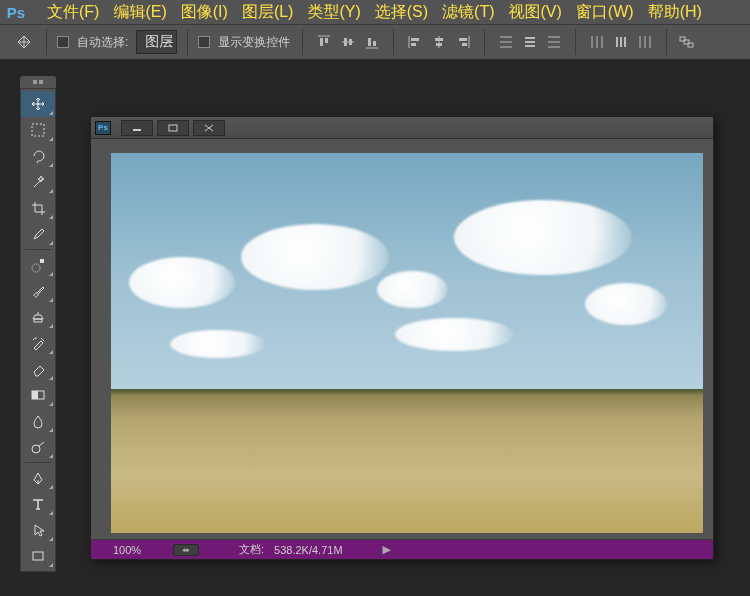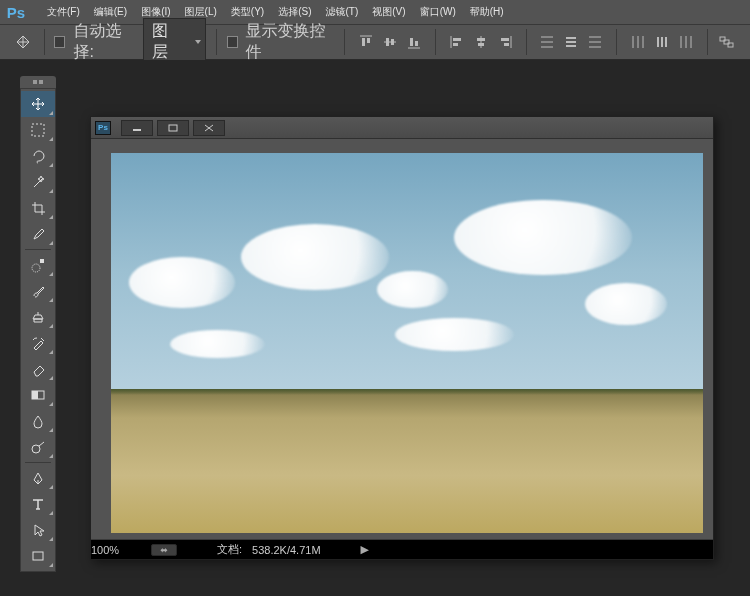--- a/index.html
+++ b/index.html
@@ -30,9 +30,9 @@
   }
   .menu-item {
     padding: 0 7px;
-    color: #e5e5e5;
+    color: #fde047;
     cursor: pointer;
-    font-size: 10px;
+    font-size: 16px;
     line-height: 24px;
   }
   

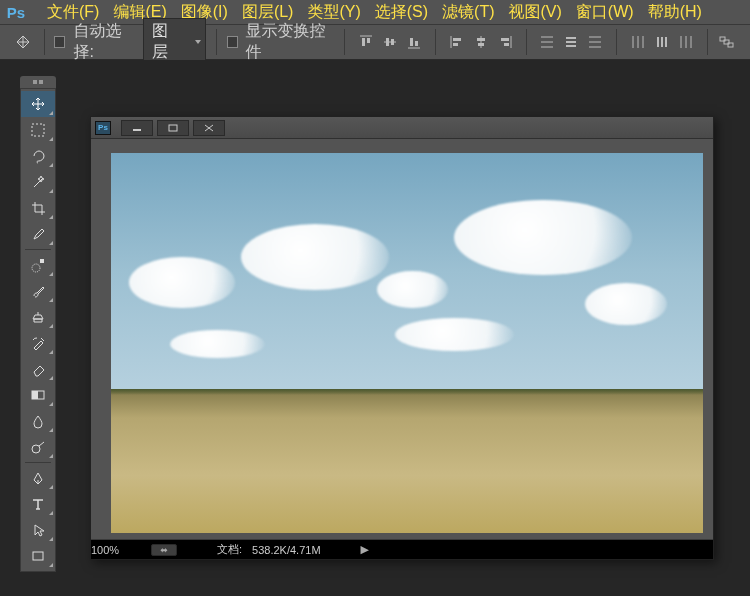--- a/index.html
+++ b/index.html
@@ -63,7 +63,7 @@
     display: inline-block;
     vertical-align: middle;
   }
-  .opt-label { color: #d0d0d0; font-size: 16px; padding: 0 2px; }
+  .opt-label { color: #d0d0d0; font-size: 12px; padding: 0 2px; }
   .select-box {
     background: #3f3f3f;
     border: 1px solid #2a2a2a;

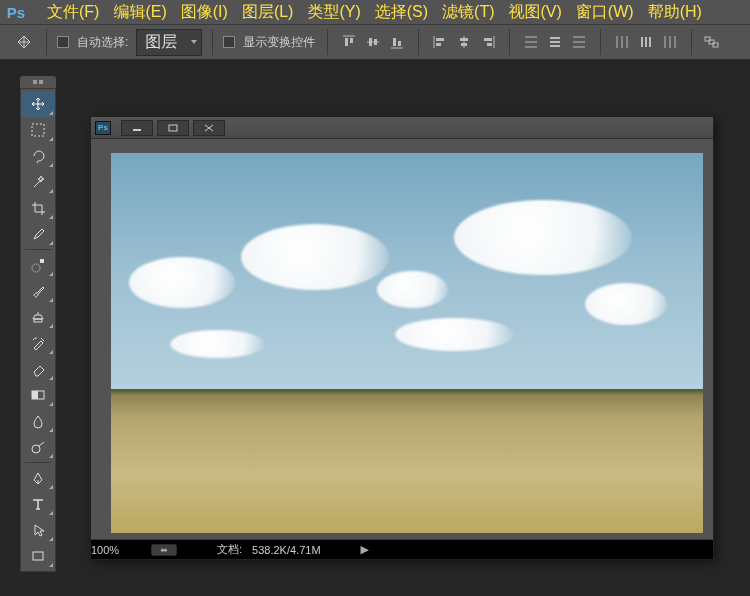--- a/index.html
+++ b/index.html
@@ -67,10 +67,10 @@
   .select-box {
     background: #3f3f3f;
     border: 1px solid #2a2a2a;
-    padding: 2px 24px 2px 8px;
+    padding: 2px 3px 2px 8px;
     color: #ddd;
     position: relative;
-    font-size: 16px;
+    font-size: 14px;
   }
   .select-box::after {
     content: "";

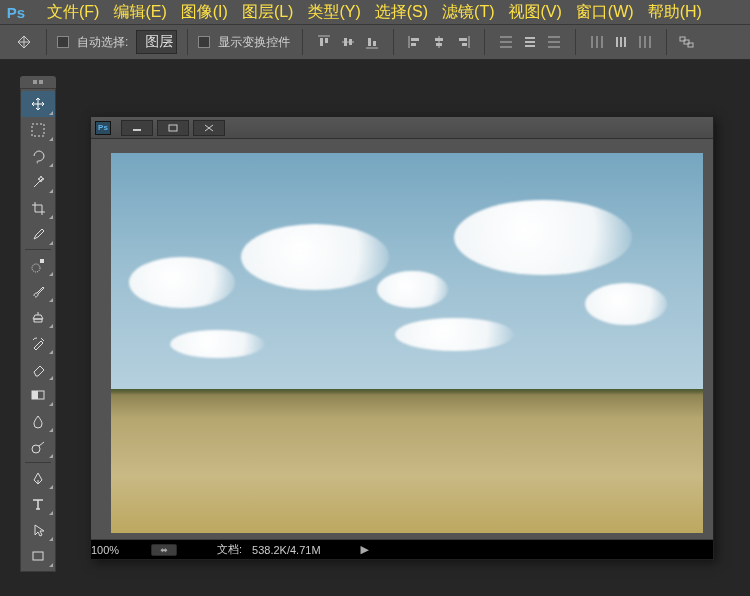--- a/index.html
+++ b/index.html
@@ -205,10 +205,10 @@
     position: absolute;
     left: 0; right: 0; bottom: 0;
     height: 20px;
-    background: #000000;
+    background: #701a75;
     border-top: 1px solid #3a3a3a;
     display: flex; align-items: center;
-    padding: 0 0;
+    padding: 0 22px;
     color: #ccc;
     font-size: 11px;
     gap: 10px;

